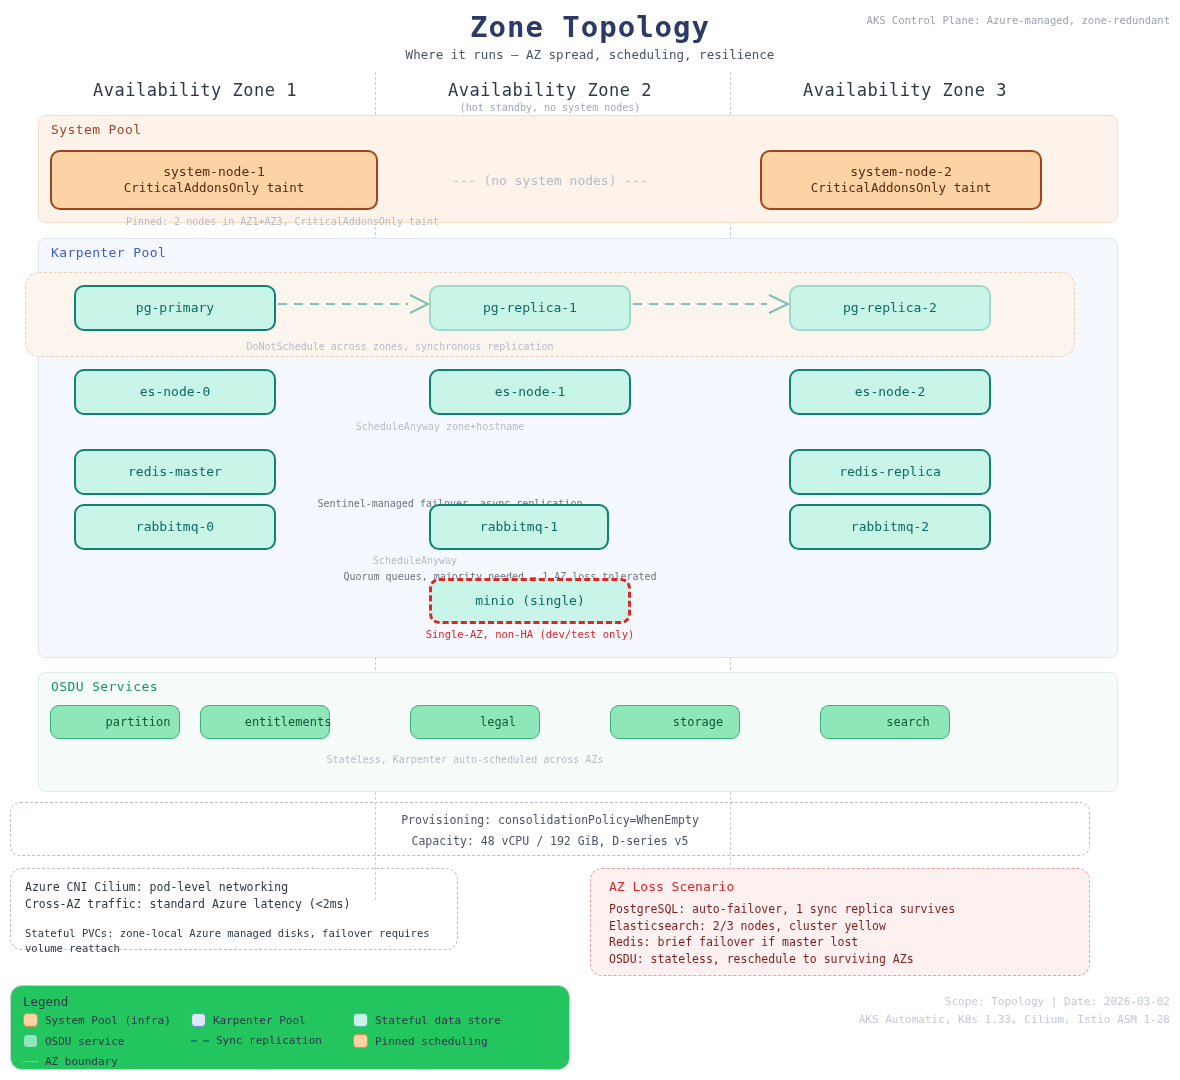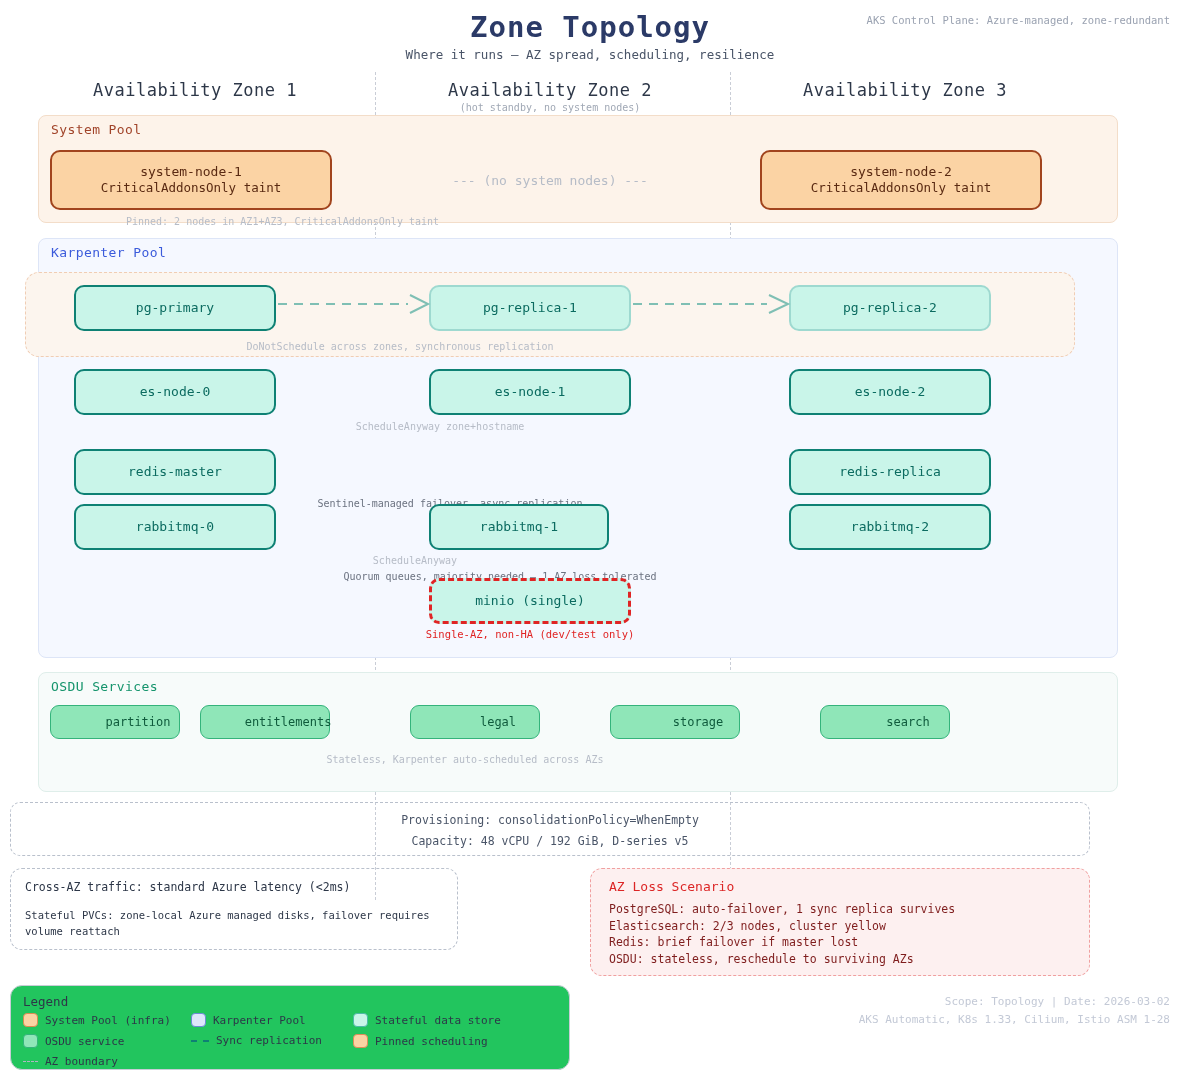--- a/index.html
+++ b/index.html
@@ -201,7 +201,7 @@
   <div class="pool-label">System Pool</div>
 </div>
 
-<div class="node node-system" style="left:50px; top:150px; width:282px; height:60px;">
+<div class="node node-system" style="left:50px; top:150px; width:328px; height:60px;">
   <div>system-node-1</div>
   <div class="ln2">CriticalAddonsOnly taint</div>
 </div>

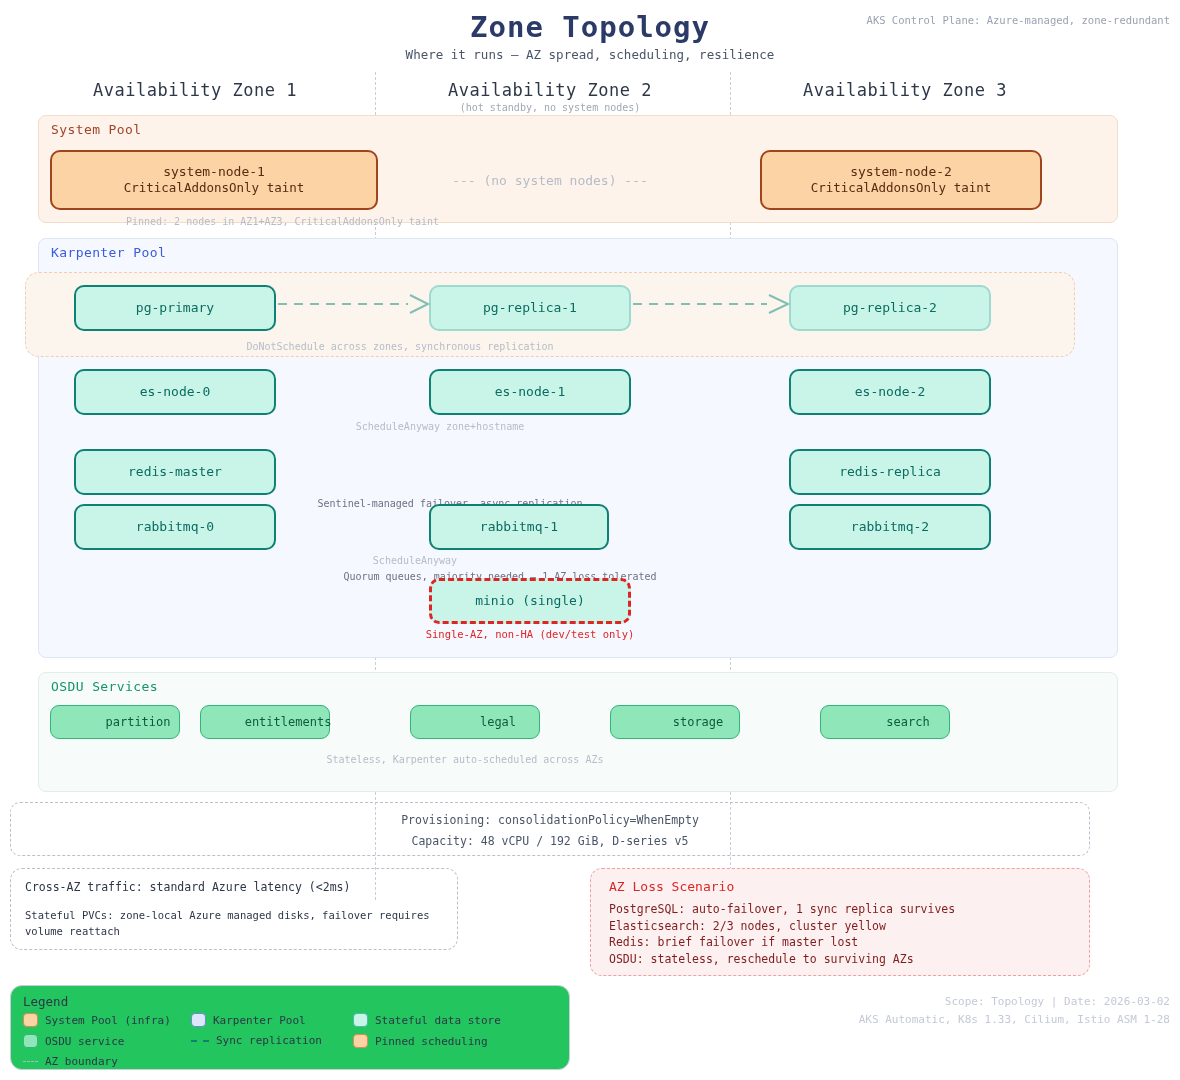--- a/index.html
+++ b/index.html
@@ -305,6 +305,7 @@
 </div>
 
 <div id="network-note">
+  <div class="nline">Azure CNI Cilium: pod-level networking</div>
   <div class="nline">Cross-AZ traffic: standard Azure latency (&lt;2ms)</div>
   <div class="nline small">Stateful PVCs: zone-local Azure managed disks, failover requires volume reattach</div>
 </div>

